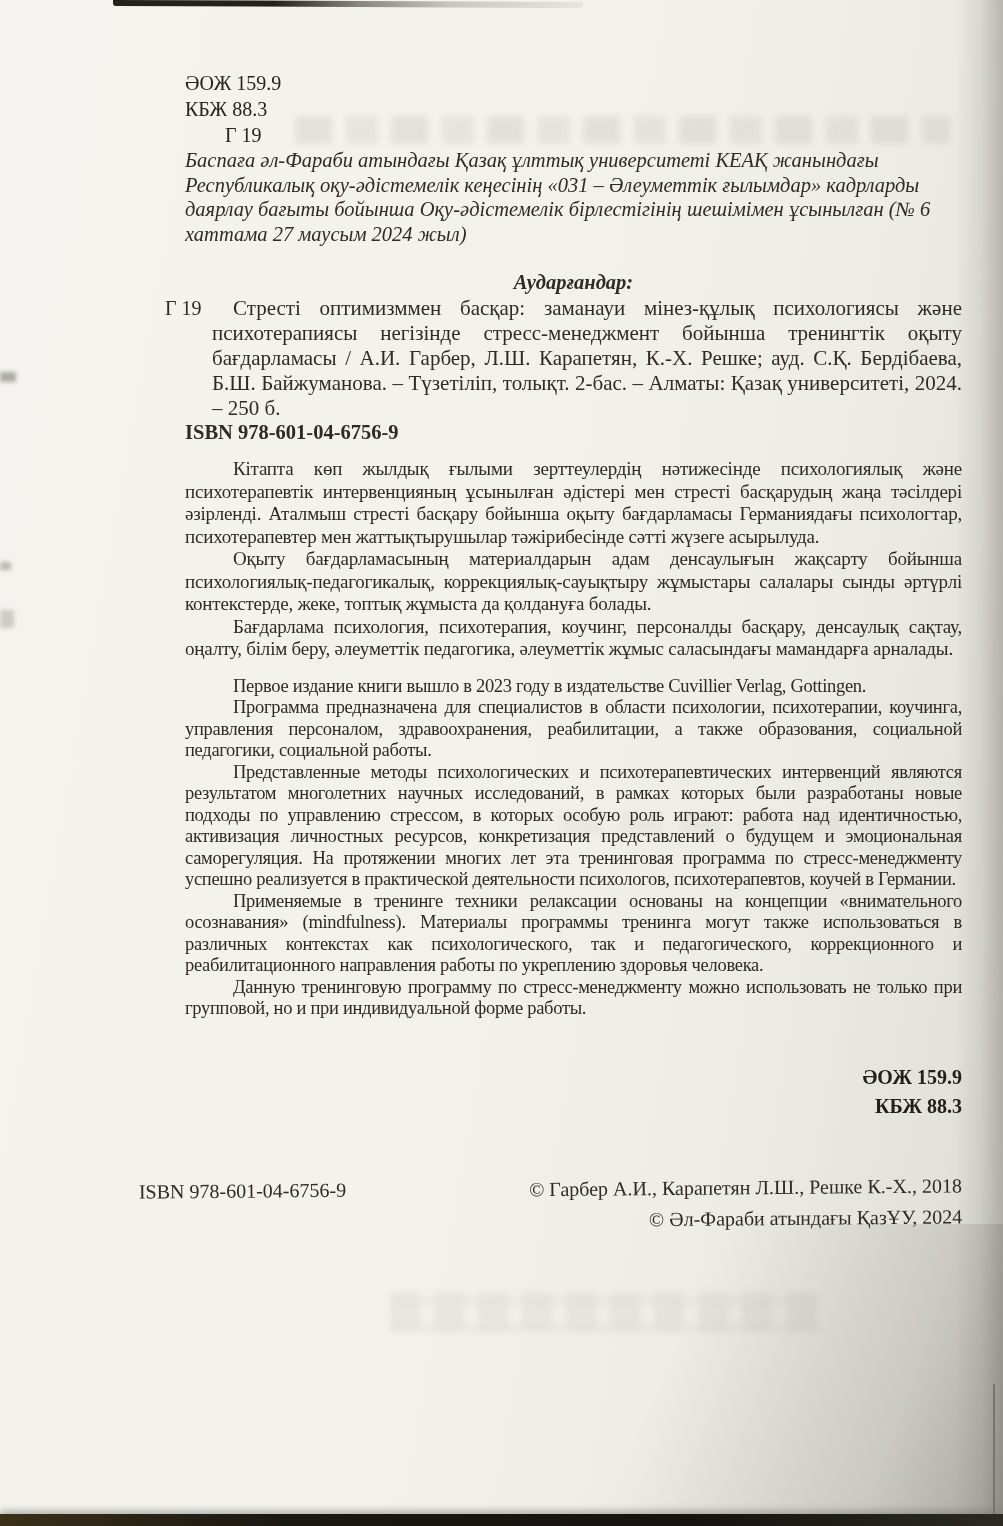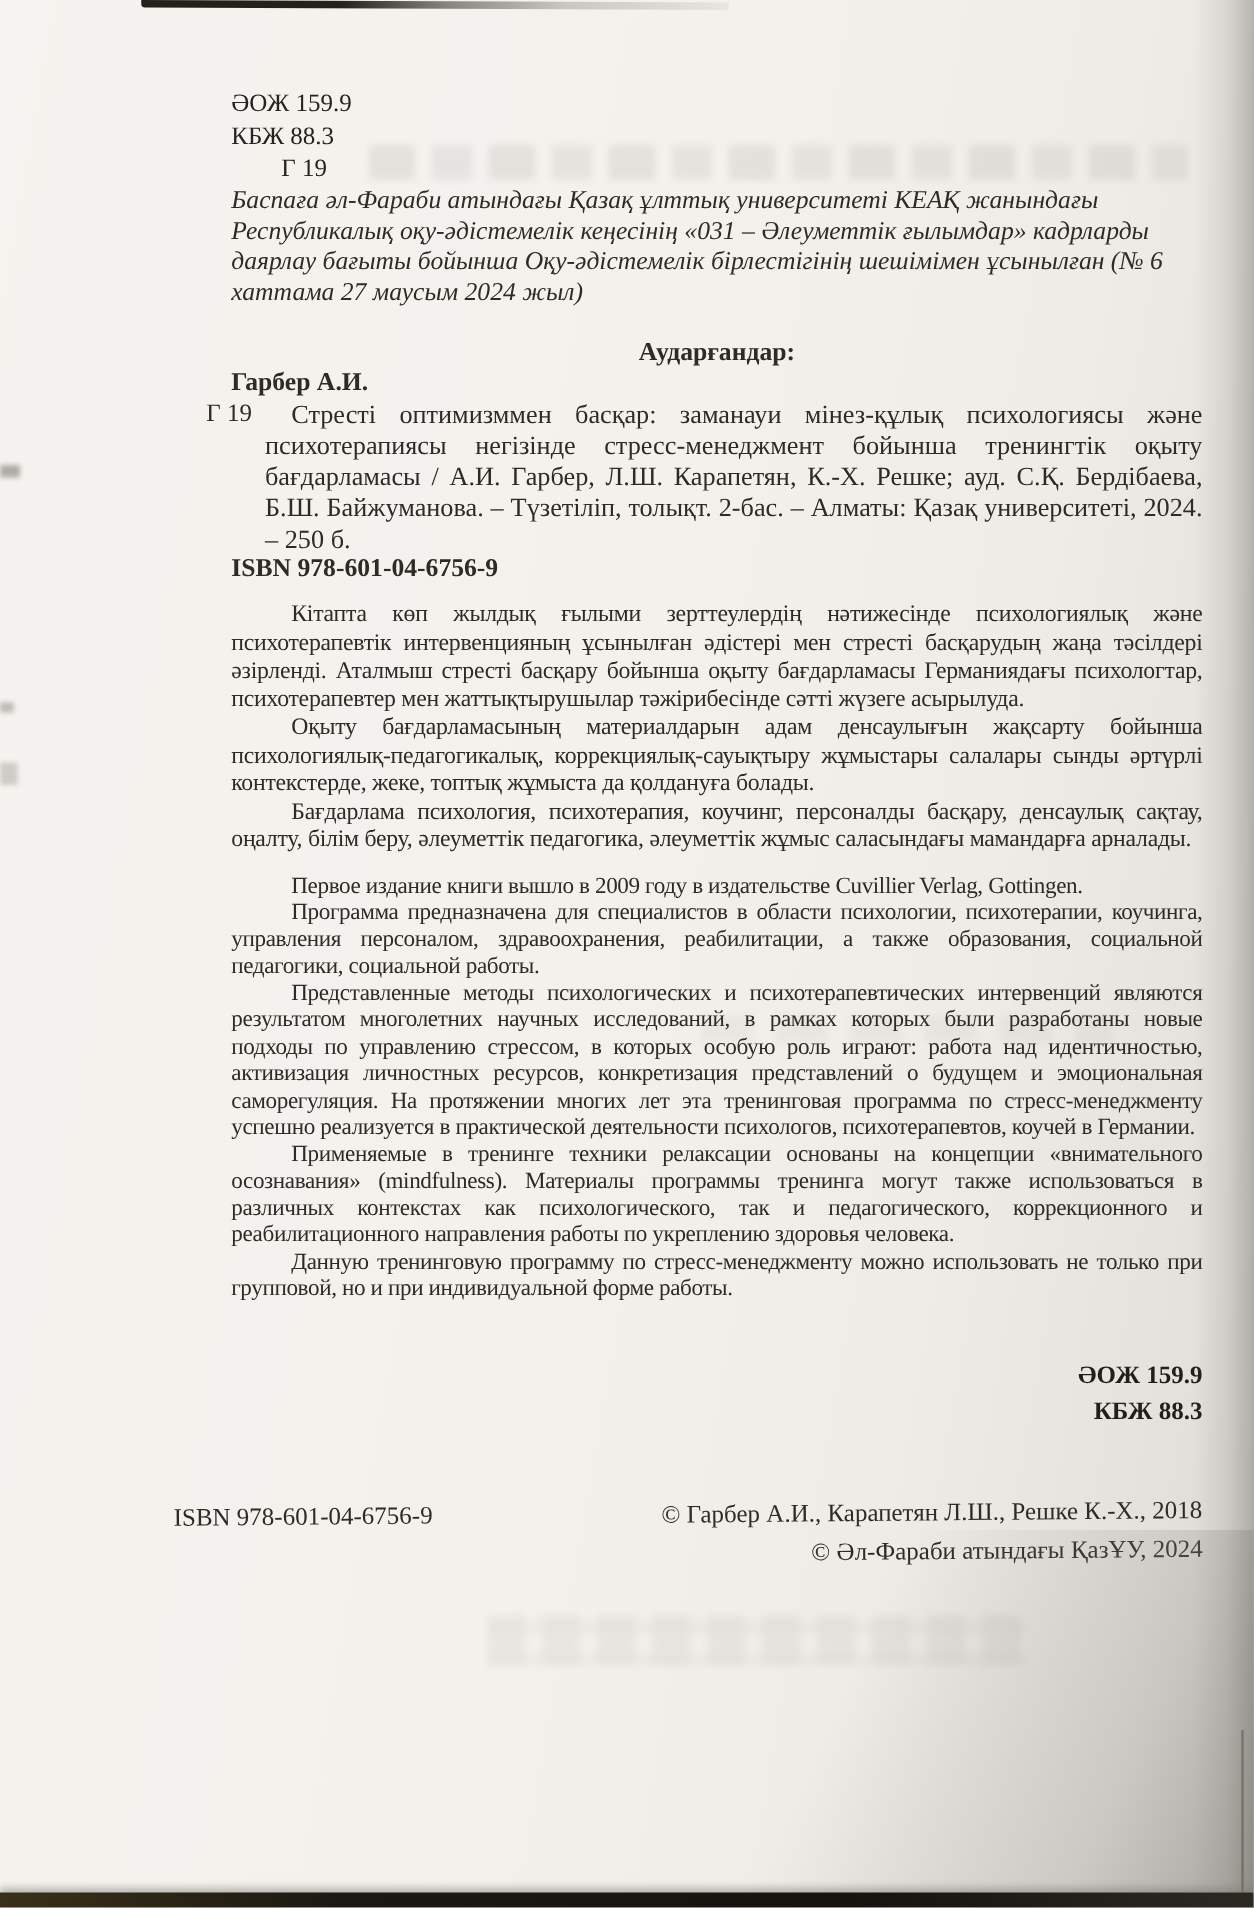--- a/index.html
+++ b/index.html
@@ -79,7 +79,7 @@
     font-style: italic;
     font-size: 20.5px; line-height: 24.5px;
   }
-  .translators { margin-top: 23px; text-align: center; font-size: 20.5px; line-height: 26px; }
+  .translators { margin-top: 23px; text-align: center; font-size: 20.5px; line-height: 26px; font-style: italic; }
   .translators .t-head { font-weight: bold; }
   .cat-author { margin-top: 29px; margin-left: 27px; font-weight: bold; font-size: 20.5px; }
   .cat-row { position: relative; margin-left: 27px; margin-top: 1px; }

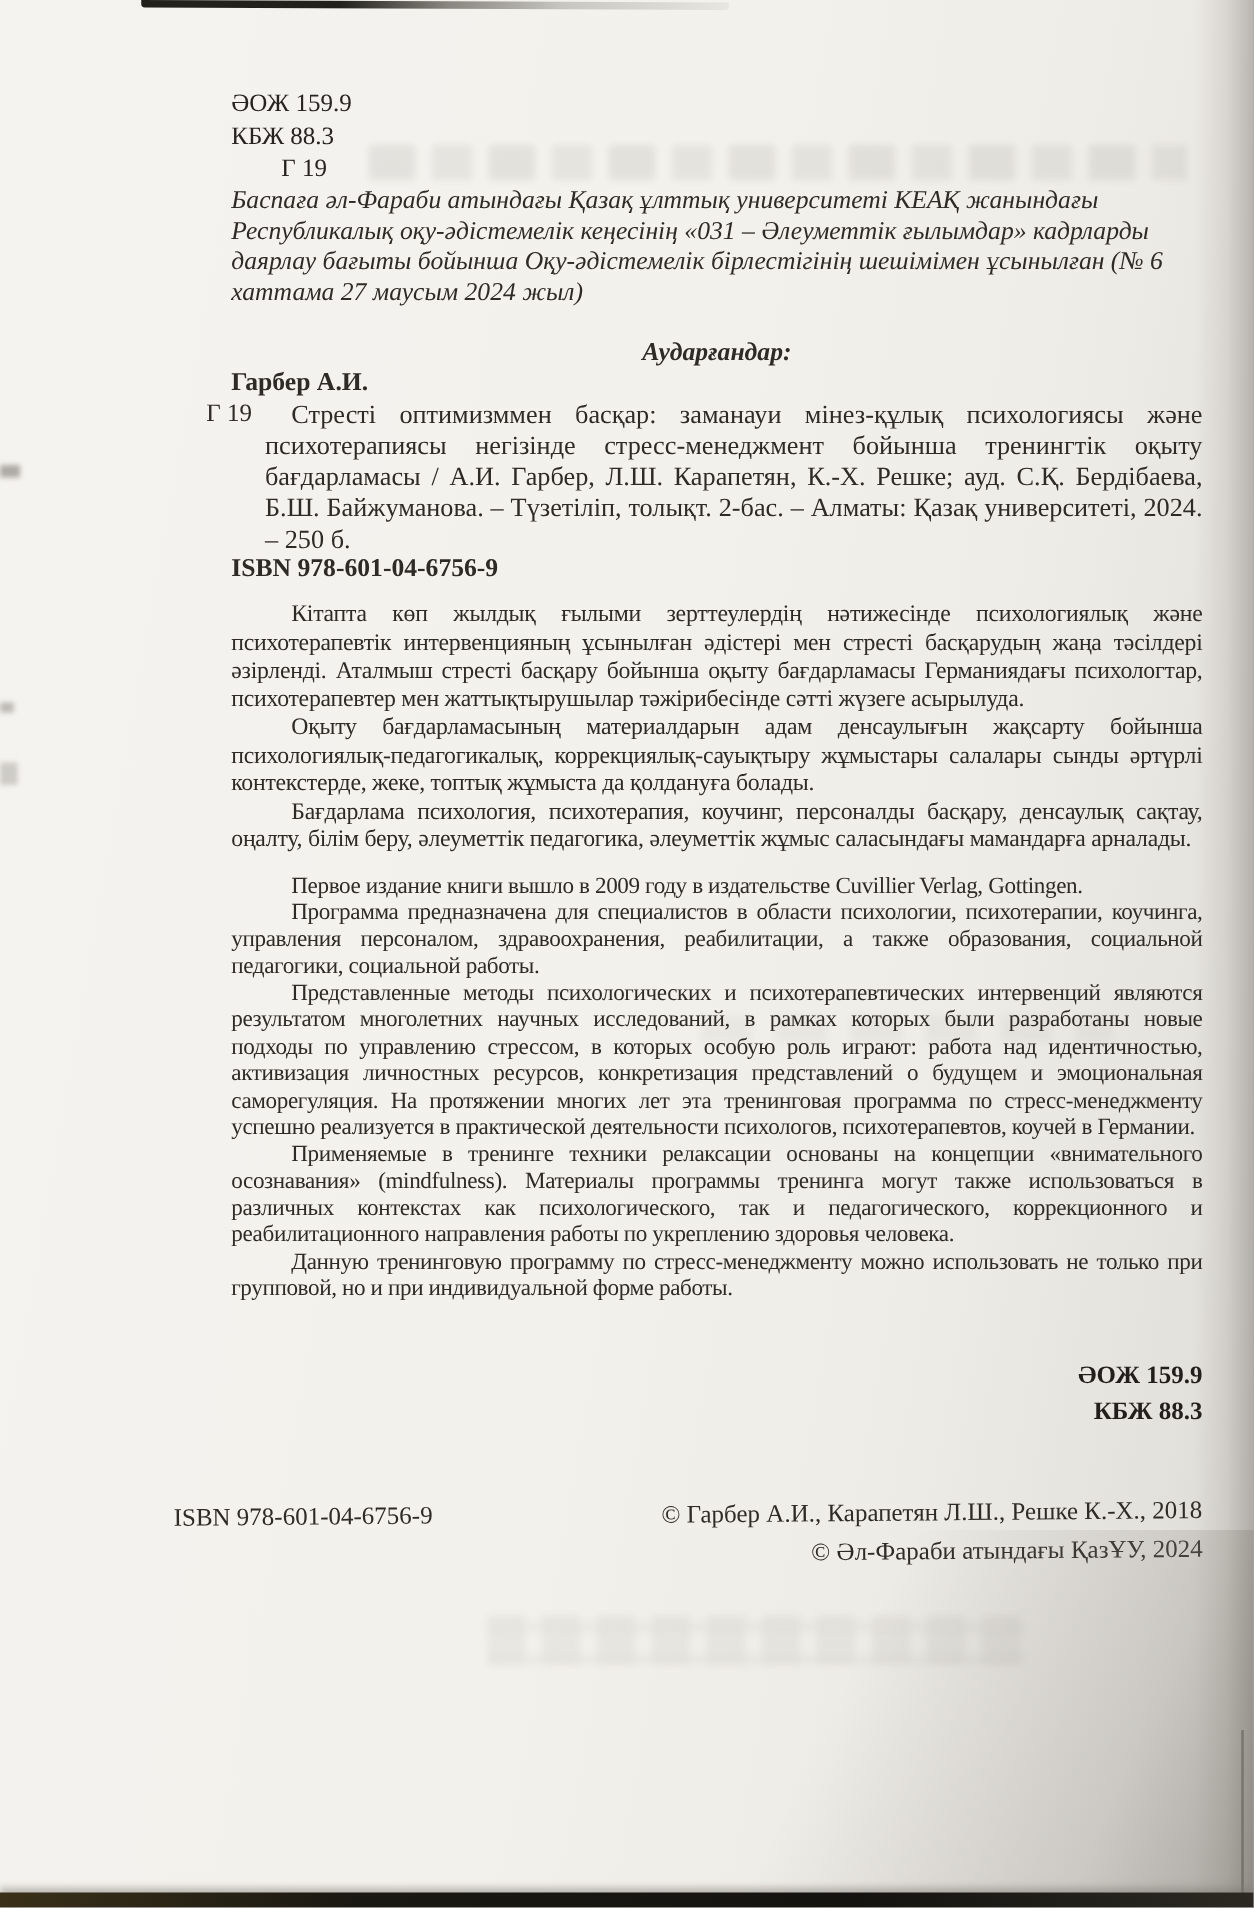--- a/index.html
+++ b/index.html
@@ -140,7 +140,6 @@
       <p class="t-head">Аударғандар:</p>
     </div>
 
-    <p class="cat-author">Гарбер А.И.</p>
 
     <div class="cat-row">
       <span class="cat-code">Г 19</span>

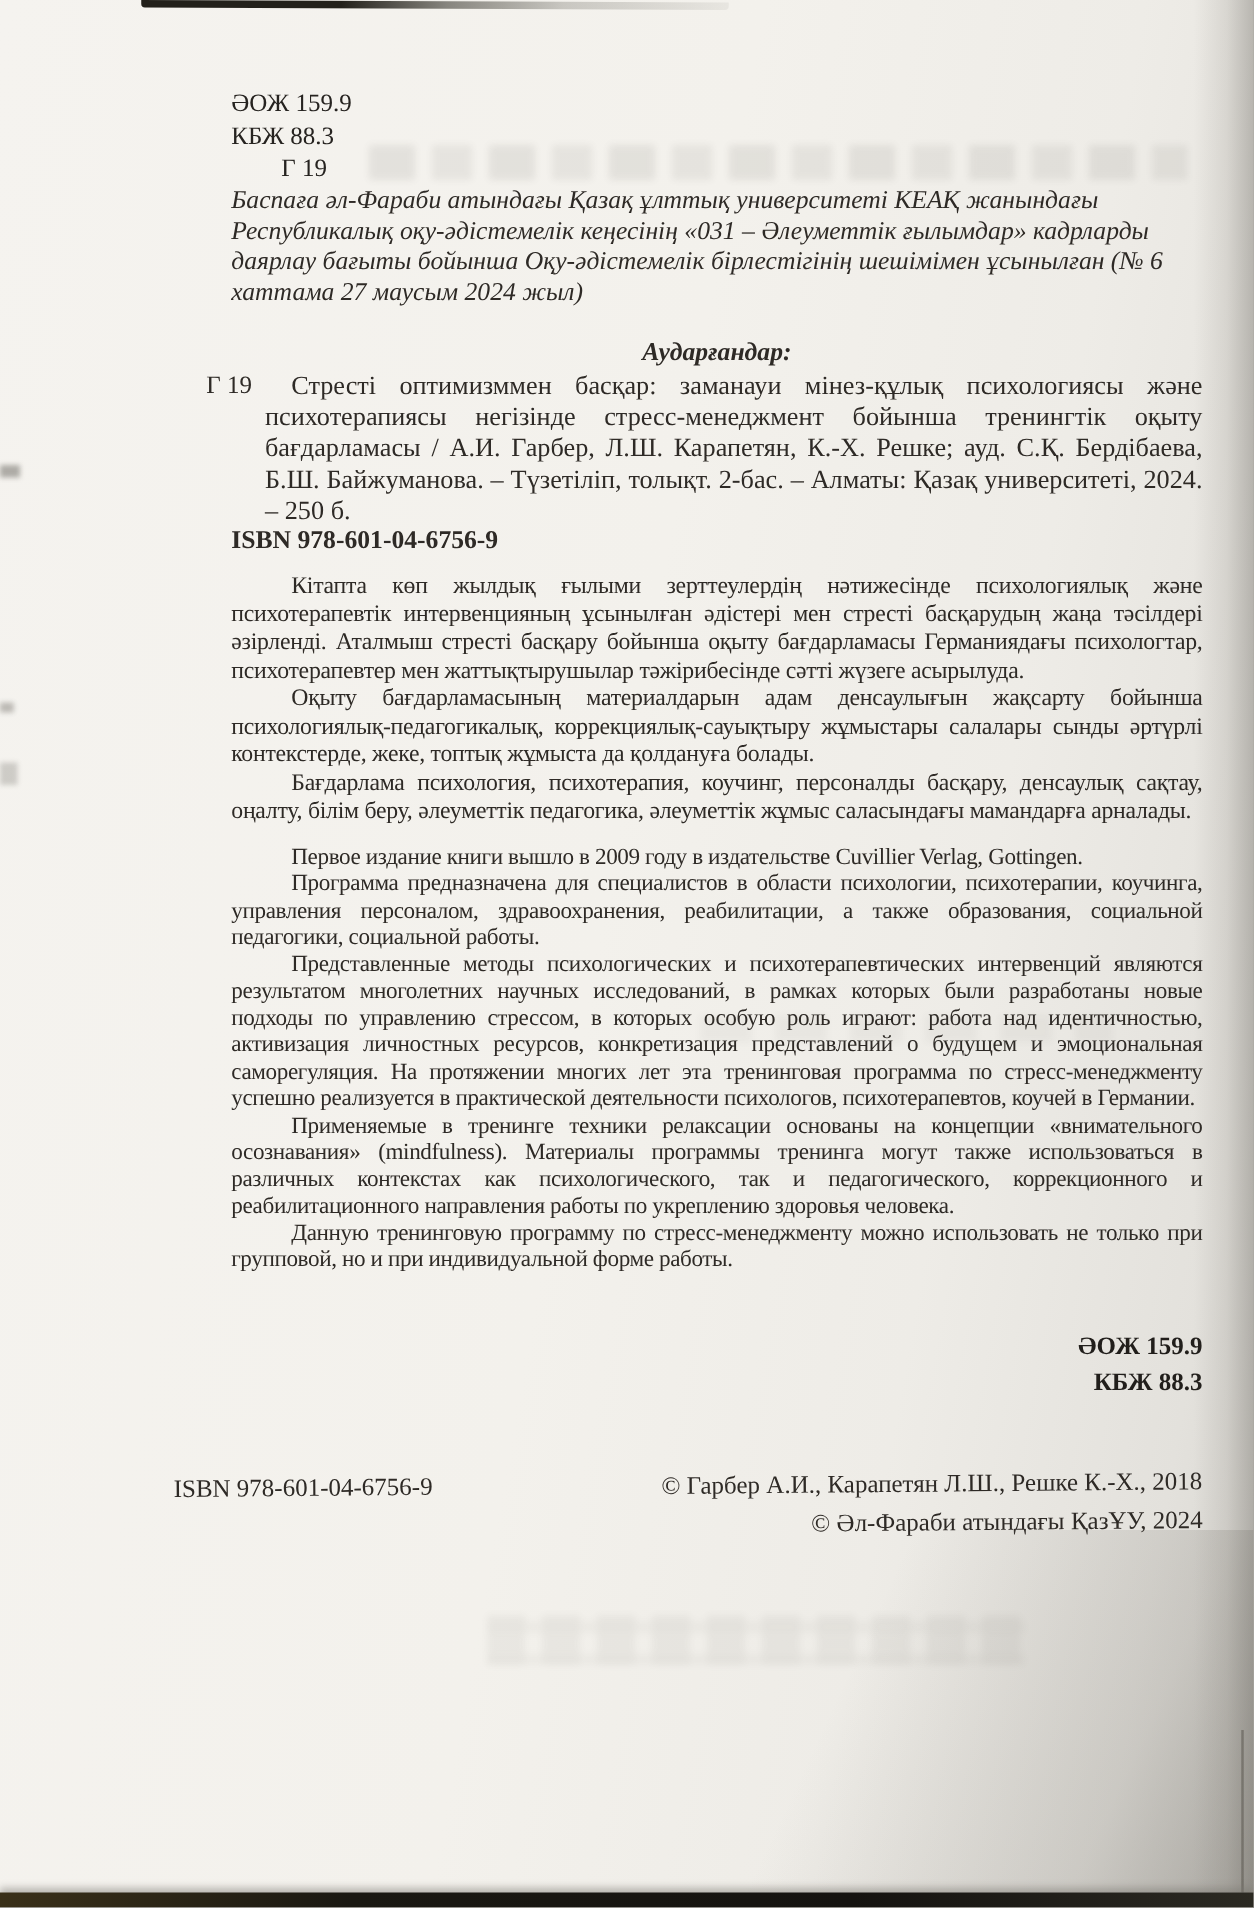--- a/index.html
+++ b/index.html
@@ -155,7 +155,7 @@
     </div>
 
     <div class="annot-ru">
-      <p>Первое издание книги вышло в 2009 году в издательстве Cuvillier Verlag, Gottingen.</p>
+      <p>Первое издание книги вышло в 2023 году в издательстве Cuvillier Verlag, Gottingen.</p>
       <p>Программа предназначена для специалистов в области психологии, психотерапии, коучинга, управления персоналом, здравоохранения, реабилитации, а также образования, социальной педагогики, социальной работы.</p>
       <p>Представленные методы психологических и психотерапевтических интервенций являются результатом многолетних научных исследований, в рамках которых были разработаны новые подходы по управлению стрессом, в которых особую роль играют: работа над идентичностью, активизация личностных ресурсов, конкретизация представлений о будущем и эмоциональная саморегуляция. На протяжении многих лет эта тренинговая программа по стресс-менеджменту успешно реализуется в практической деятельности психологов, психотерапевтов, коучей в Германии.</p>
       <p>Применяемые в тренинге техники релаксации основаны на концепции «внимательного осознавания» (mindfulness). Материалы программы тренинга могут также использоваться в различных контекстах как психологического, так и педагогического, коррекционного и реабилитационного направления работы по укреплению здоровья человека.</p>

